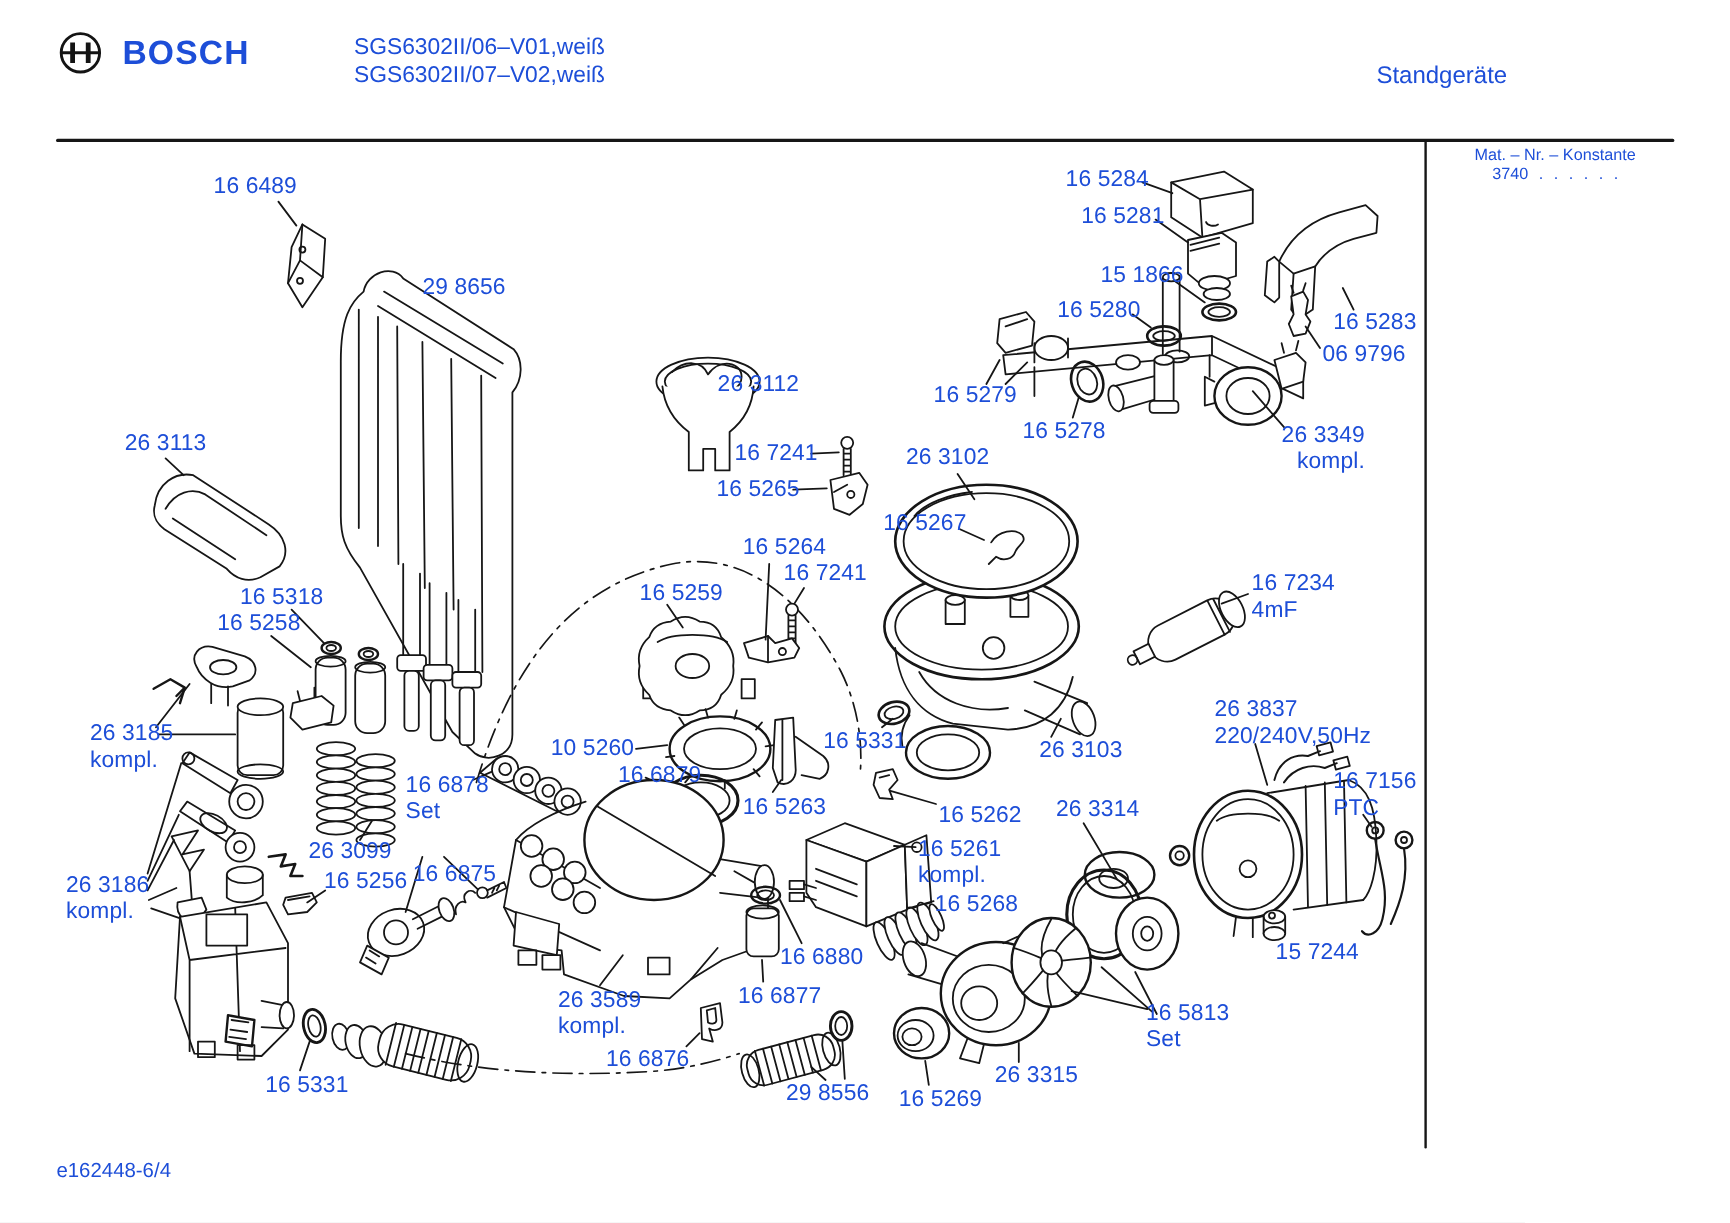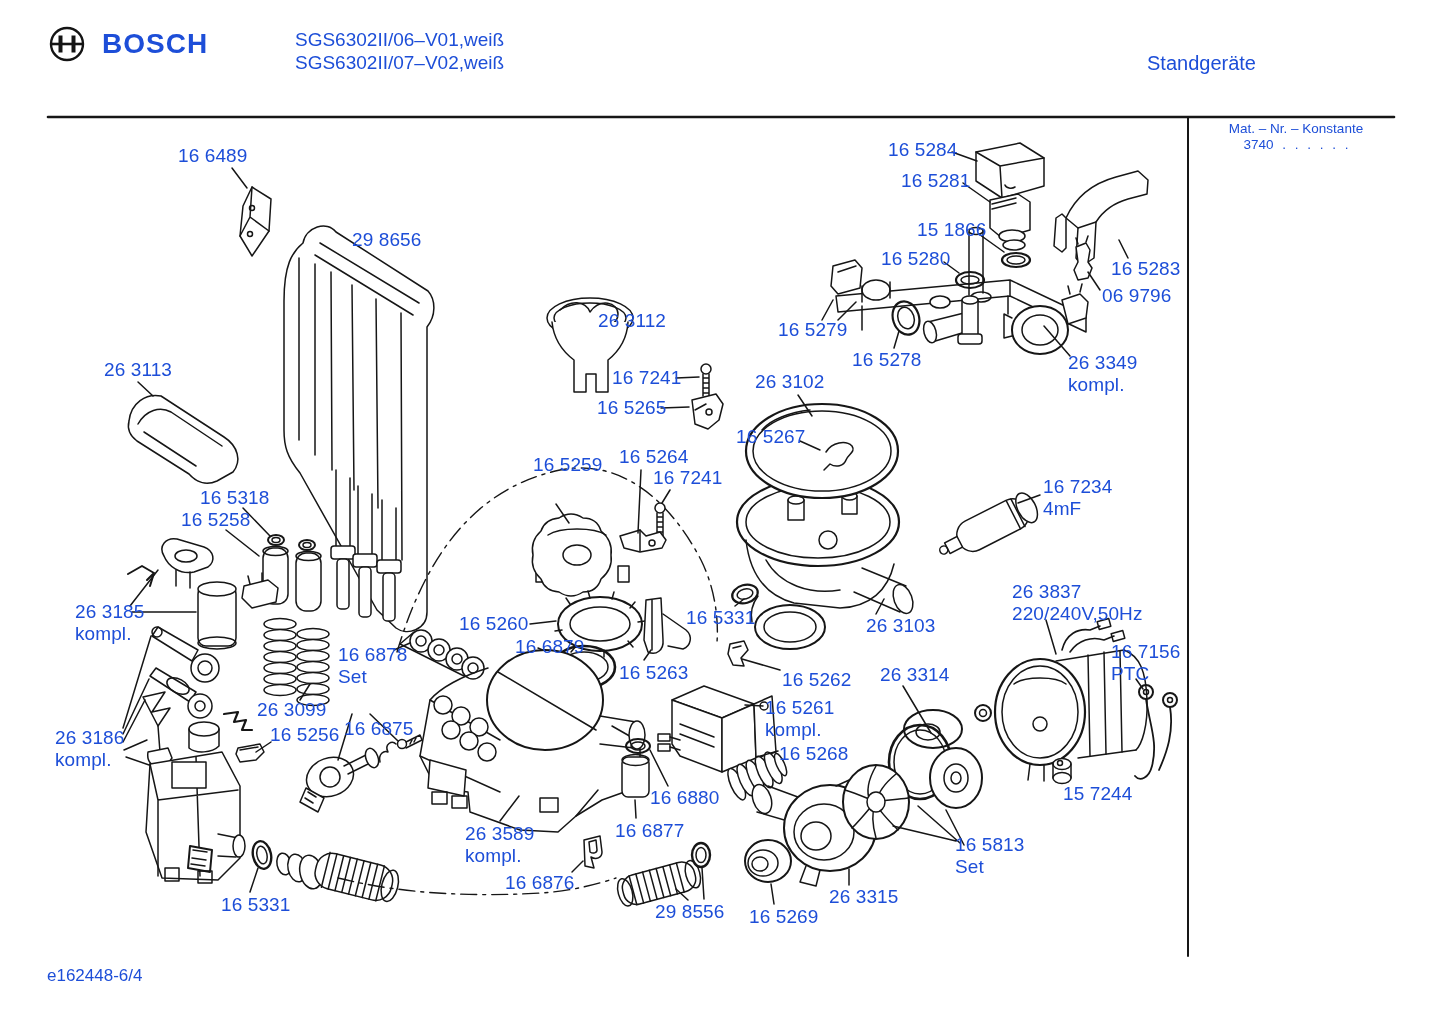--- a/index.html
+++ b/index.html
@@ -478,7 +478,7 @@
       <div class="part-label" style="left: 1102px; top: 285px;">06 9796</div>
       <div class="part-label" style="left: 778px; top: 319px;">16 5279</div>
       <div class="part-label" style="left: 852px; top: 349px;">16 5278</div>
-      <div class="part-label" style="left: 1068px; top: 352px;">26 3349
+      <div class="part-label" style="left: 1068px; top: 352px; text-align: right;">26 3349
 kompl.</div>
       <div class="part-label" style="left: 755px; top: 371px;">26 3102</div>
       <div class="part-label" style="left: 736px; top: 426px;">16 5267</div>

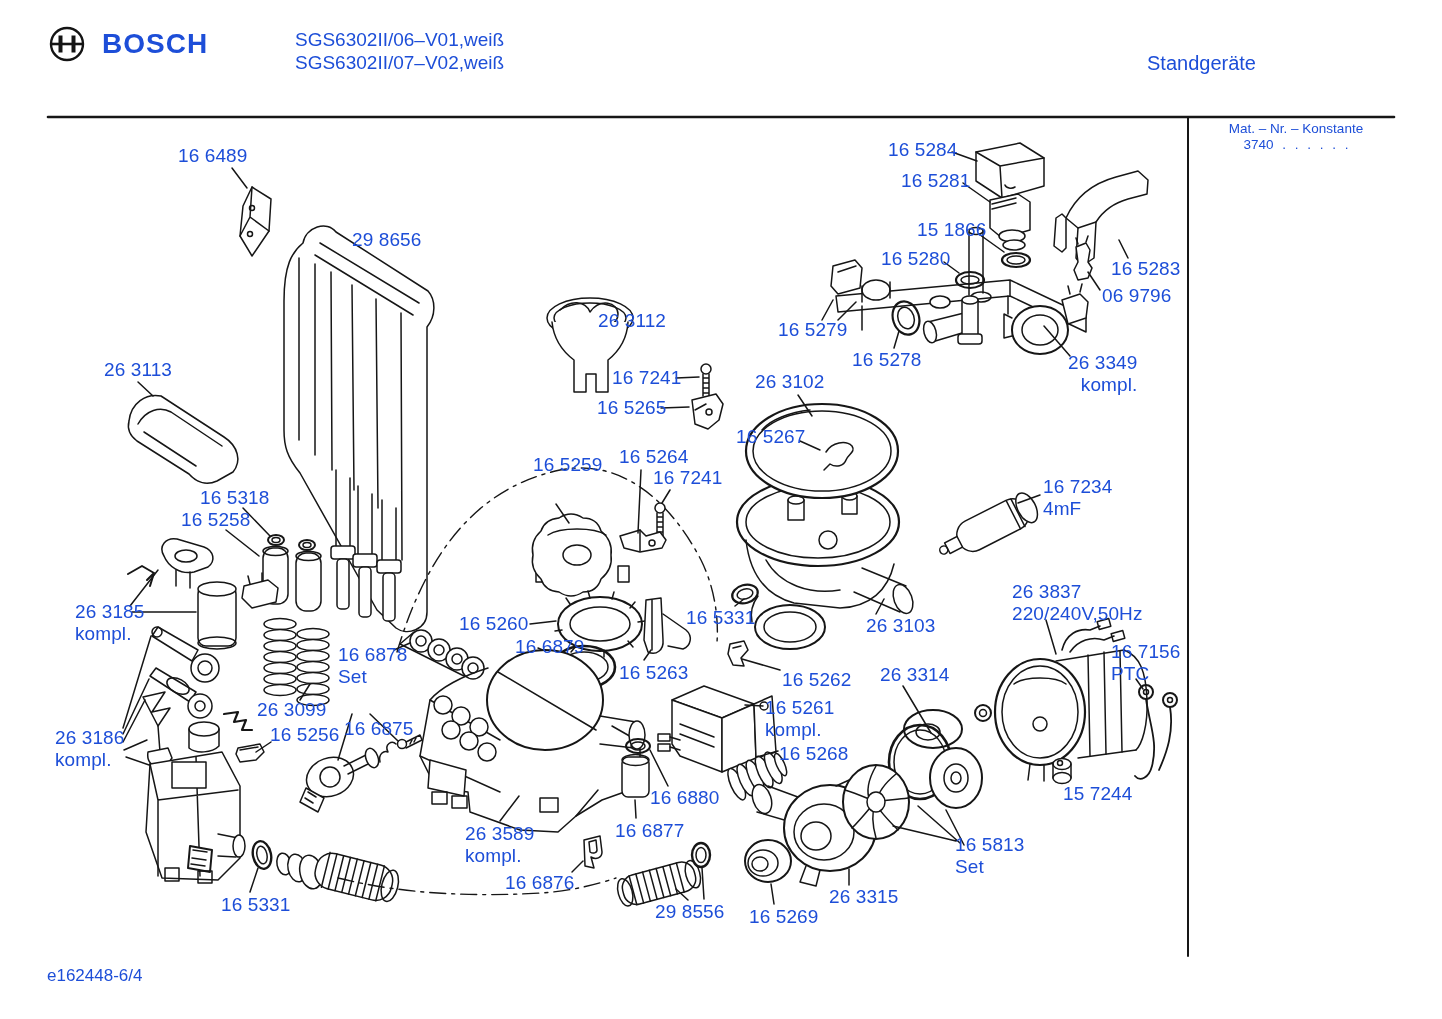--- a/index.html
+++ b/index.html
@@ -484,7 +484,7 @@
       <div class="part-label" style="left: 736px; top: 426px;">16 5267</div>
       <div class="part-label" style="left: 619px; top: 446px;">16 5264</div>
       <div class="part-label" style="left: 653px; top: 467px;">16 7241</div>
-      <div class="part-label" style="left: 533px; top: 454px;">16 5259</div>
+      <div class="part-label" style="left: 533px; top: 484px;">16 5259</div>
       <div class="part-label" style="left: 1043px; top: 476px;">16 7234
 4mF</div>
       <div class="part-label" style="left: 200px; top: 487px;">16 5318</div>

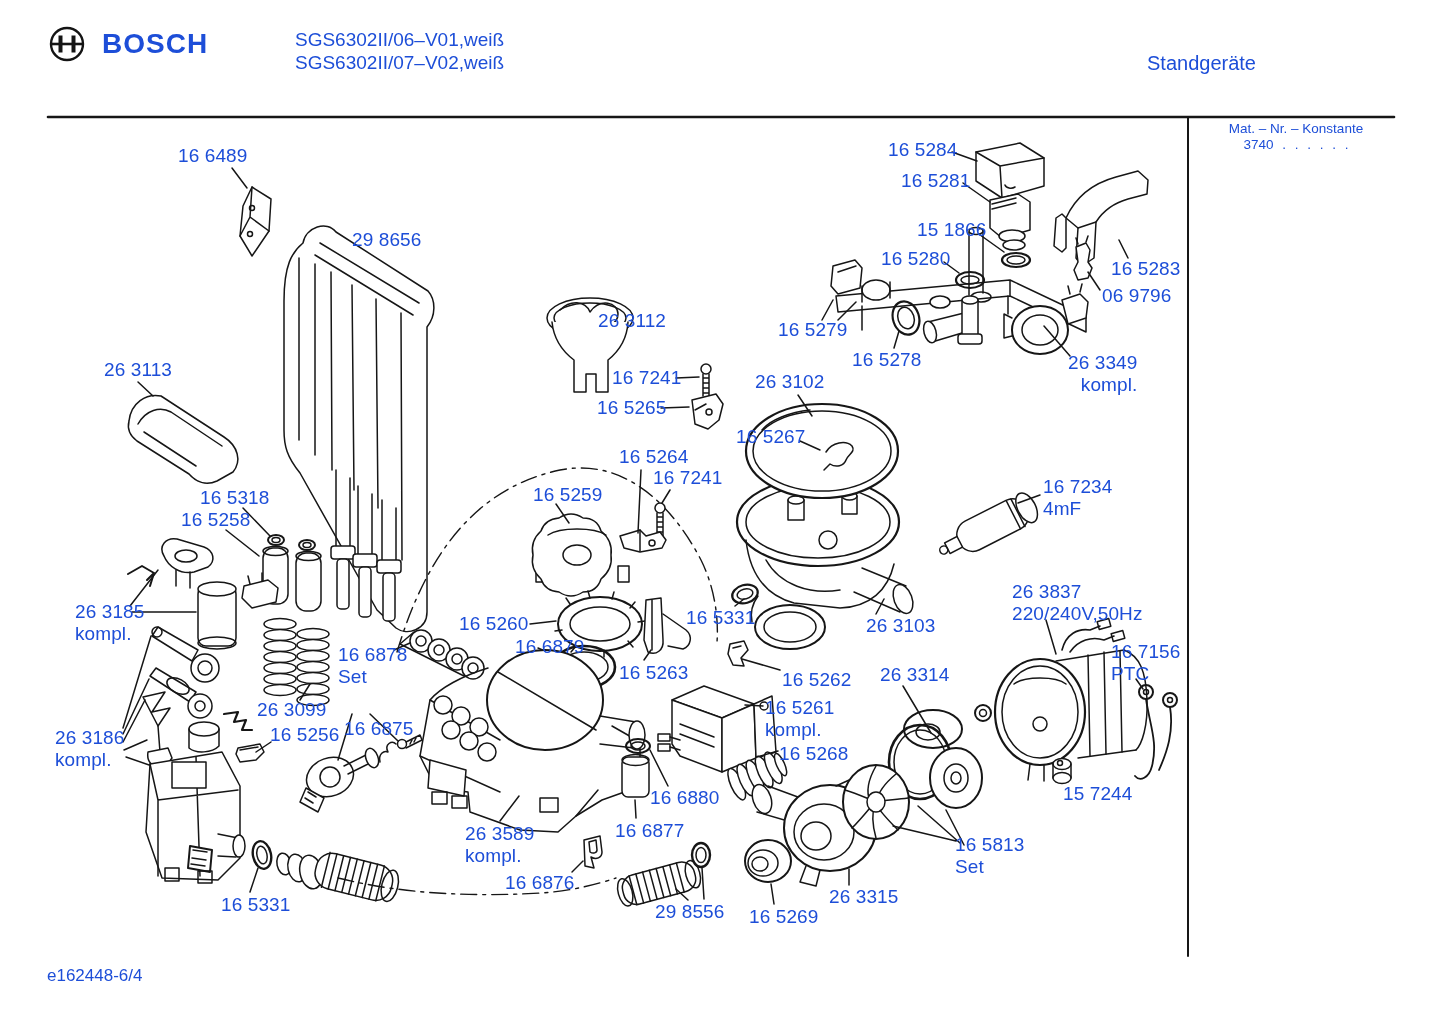--- a/index.html
+++ b/index.html
@@ -491,7 +491,7 @@
       <div class="part-label" style="left: 181px; top: 509px;">16 5258</div>
       <div class="part-label" style="left: 75px; top: 601px;">26 3185
 kompl.</div>
-      <div class="part-label" style="left: 459px; top: 613px;">16 5260</div>
+      <div class="part-label" style="left: 459px; top: 613px;">10 5260</div>
       <div class="part-label" style="left: 467px; top: 636px; margin-left: 48px;">16 6879</div>
       <div class="part-label" style="left: 686px; top: 607px;">16 5331</div>
       <div class="part-label" style="left: 866px; top: 615px;">26 3103</div>

